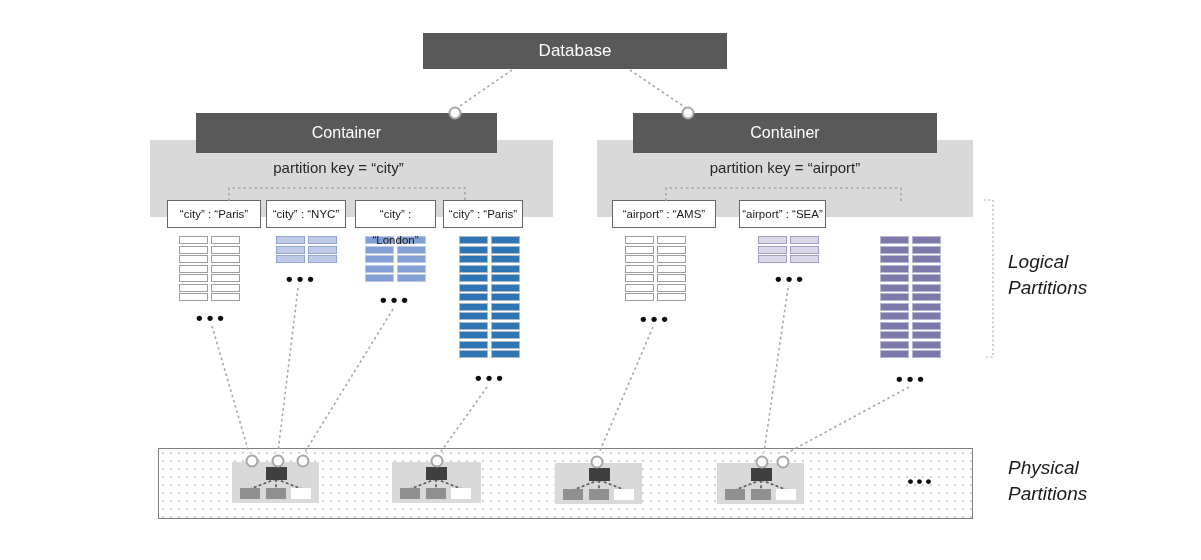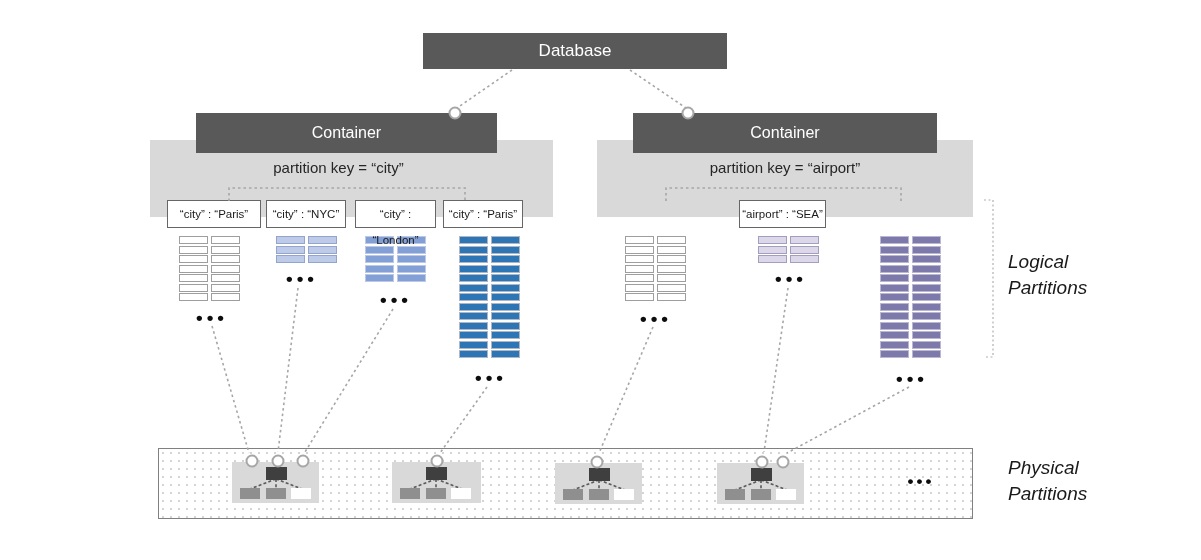--- a/index.html
+++ b/index.html
@@ -124,6 +124,7 @@
   <div class="part-label lb-nyc">“city” : “NYC”</div>
   <div class="part-label lb-paris">“city” : “London”</div>
   <div class="part-label lb-rome">“city” : “Paris”</div>
+  <div class="part-label lb-ams">“airport” : “AMS”</div>
   <div class="part-label lb-sea">“airport” : “SEA”</div>
 
   <div class="stack st-london">

